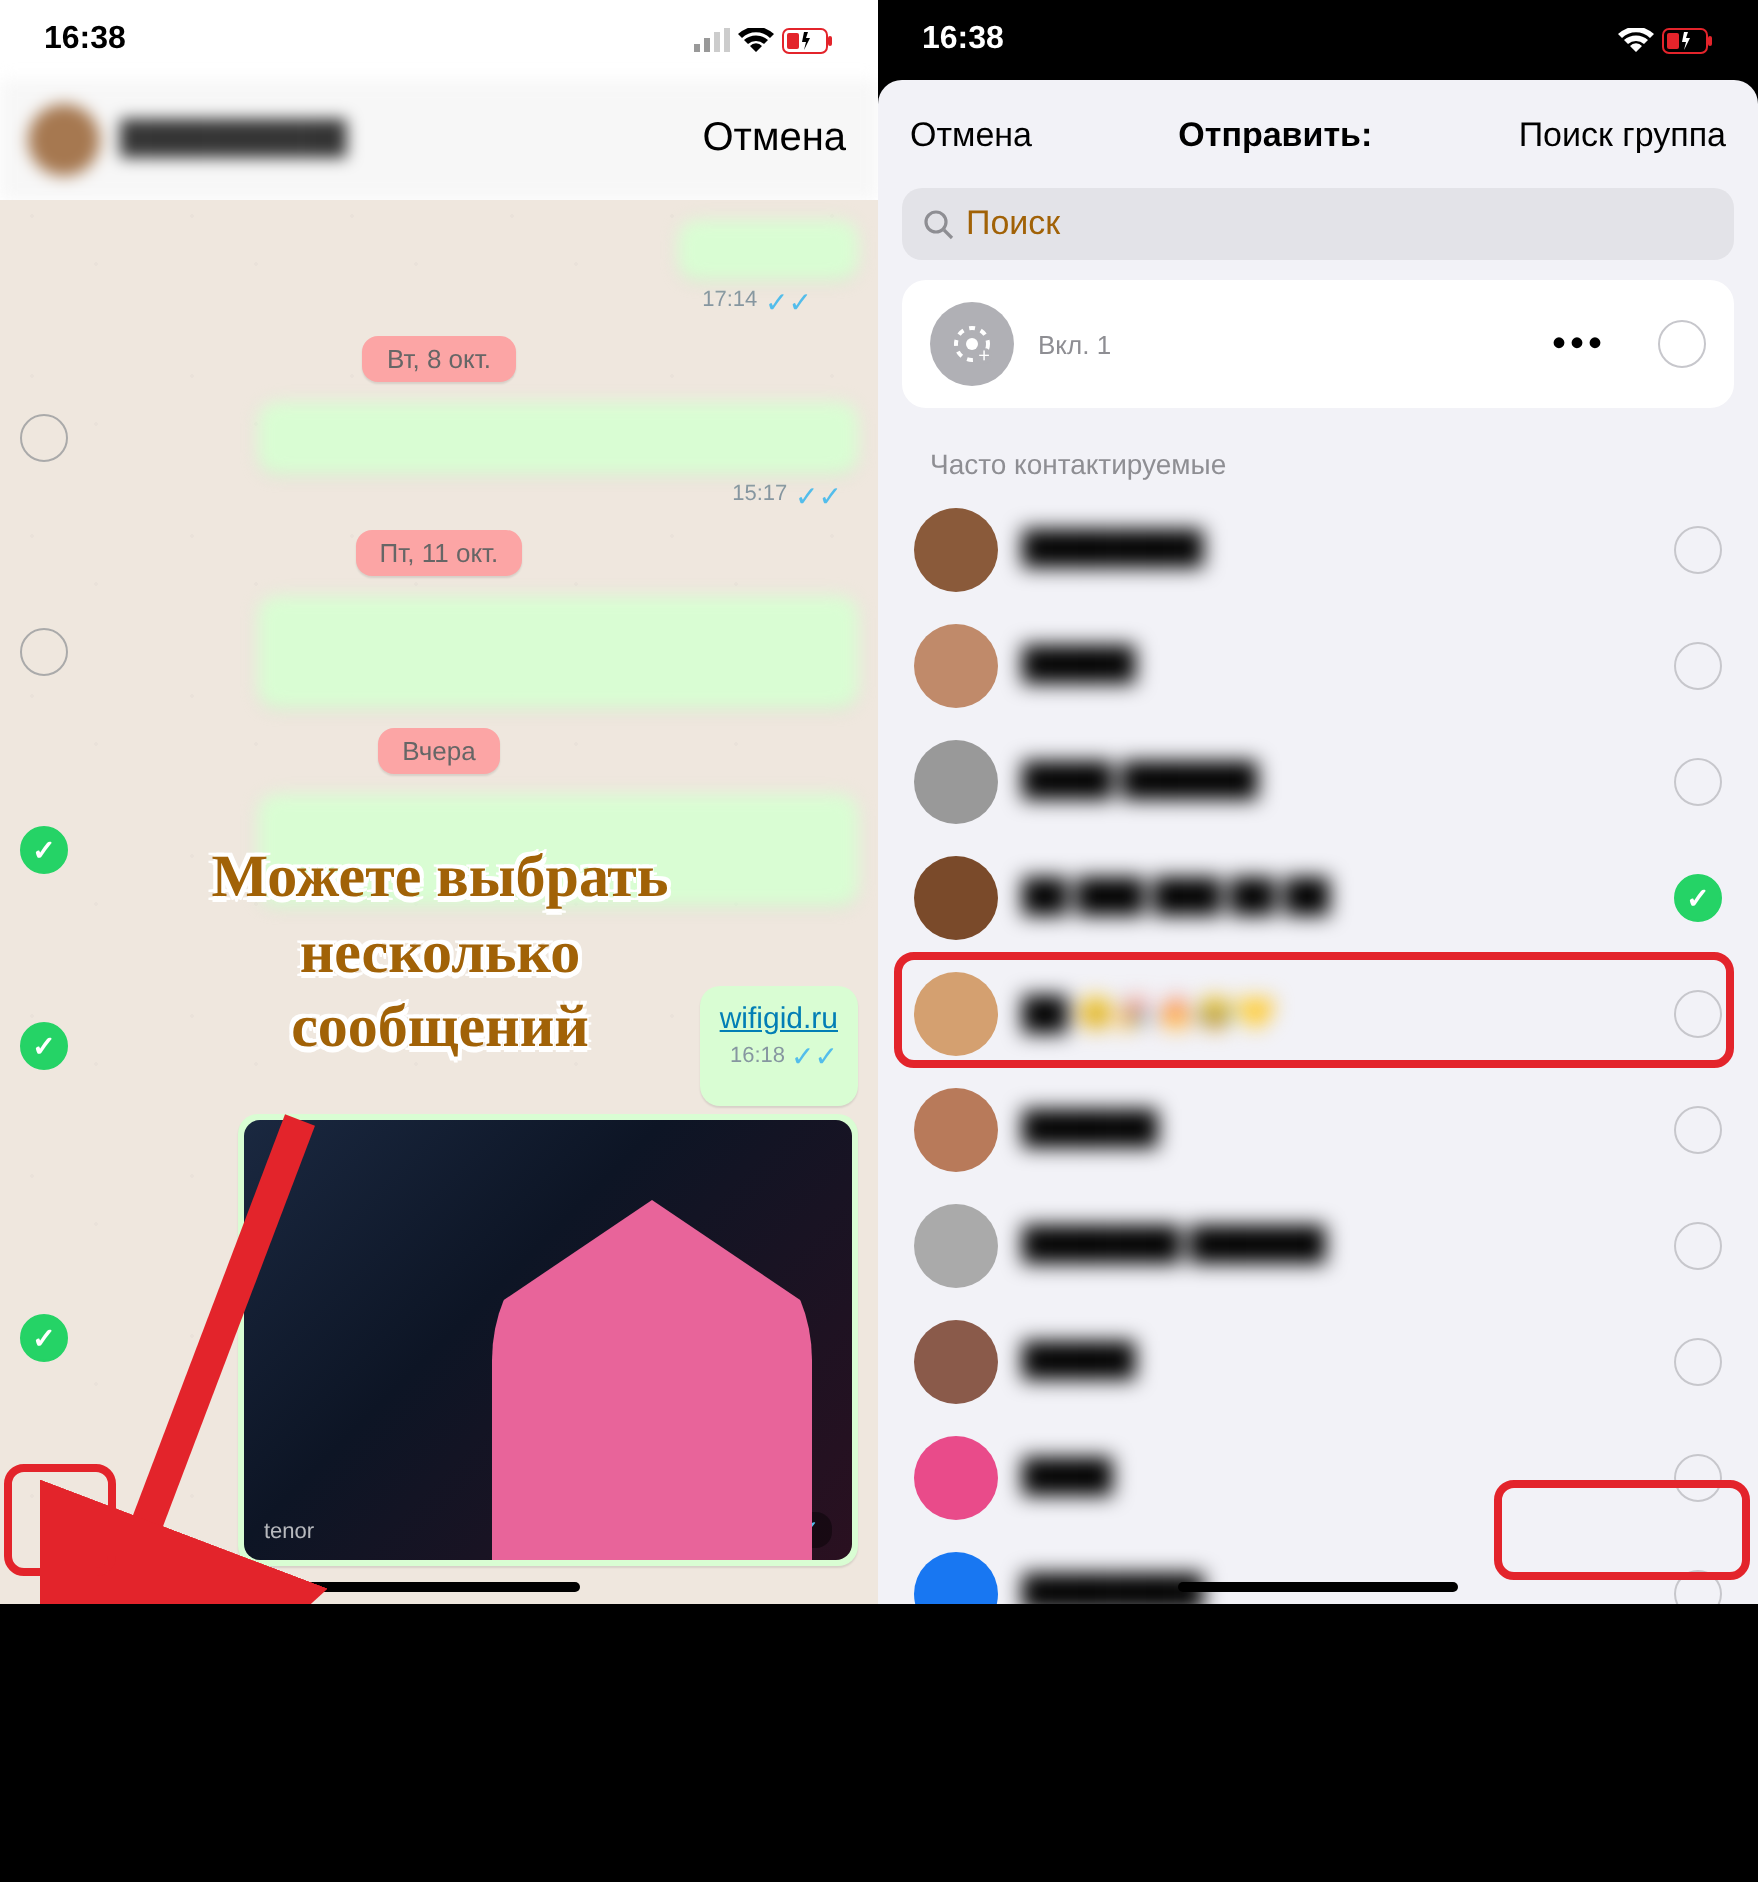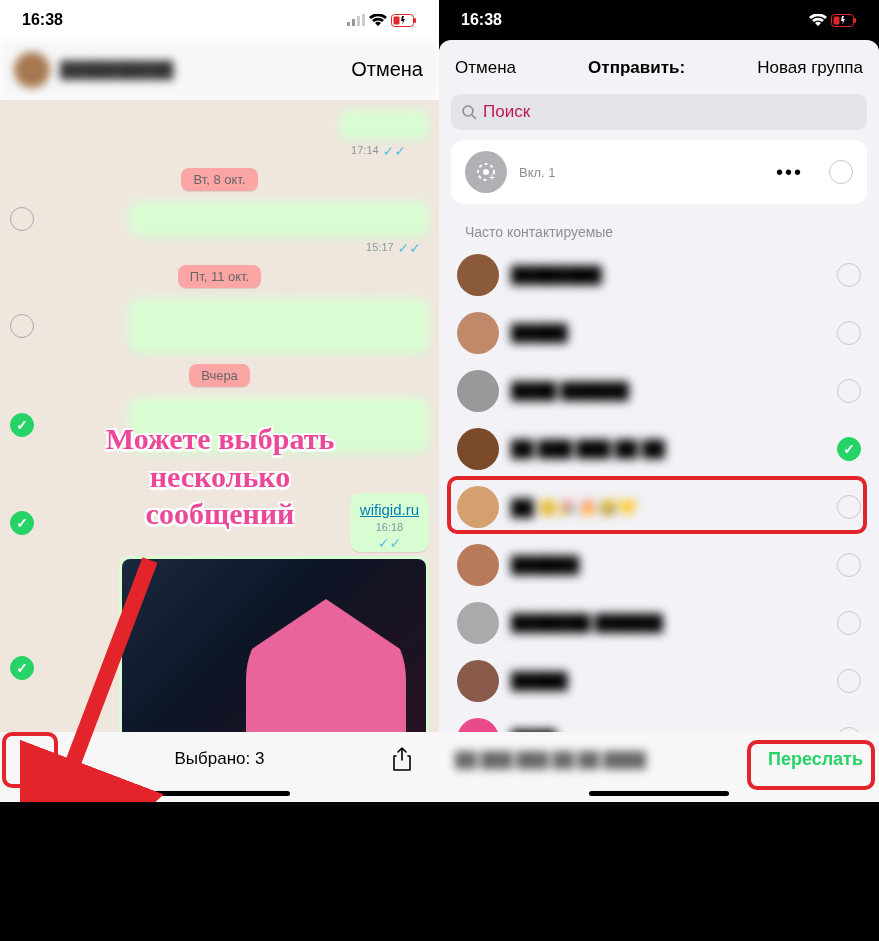--- a/index.html
+++ b/index.html
@@ -225,7 +225,7 @@
     <div class="sheet-head">
       <span class="left-link">Отмена</span>
       <span class="title">Отправить:</span>
-      <span class="right-link">Новая группа</span>
+      <span class="right-link">Поиск группа</span>
     </div>
 
     <div class="search-box">

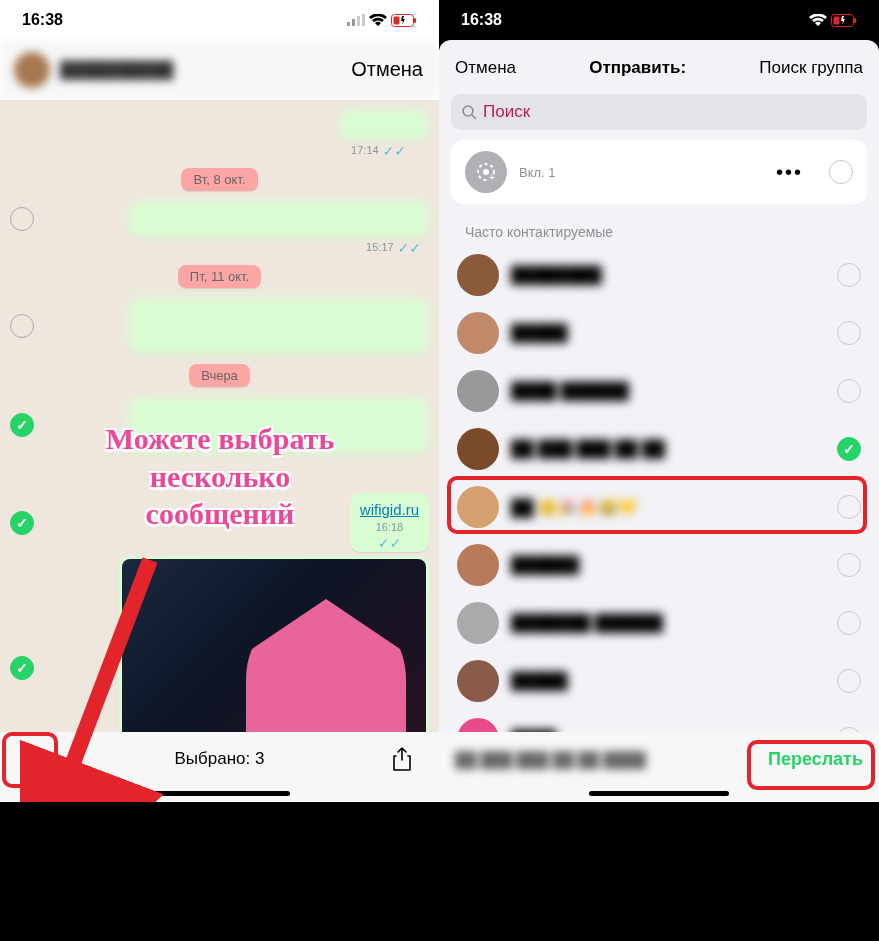--- a/index.html
+++ b/index.html
@@ -63,7 +63,7 @@
 .sheet-head .title { font-weight:600; }
 .sheet-head .left-link,.sheet-head .right-link { color:#000; }
 
-.search-box { margin:6px 12px 10px 12px; background:#e3e3e8; border-radius:10px; height:36px; display:flex; align-items:center; padding:0 10px; color:#be185d; font-size:17px; gap:6px; }
+.search-box { margin:6px 12px 10px 12px; background:#e3e3e8; border-radius:10px; height:36px; display:flex; align-items:center; padding:0 10px; color:#a16207; font-size:17px; gap:6px; }
 
 .status-card { margin:0 12px 14px 12px; background:#fff; border-radius:12px; height:64px; display:flex; align-items:center; padding:0 14px; gap:12px; }
 .status-icon { width:42px; height:42px; border-radius:50%; background:#b0b0b5; display:flex; align-items:center; justify-content:center; color:#fff; }

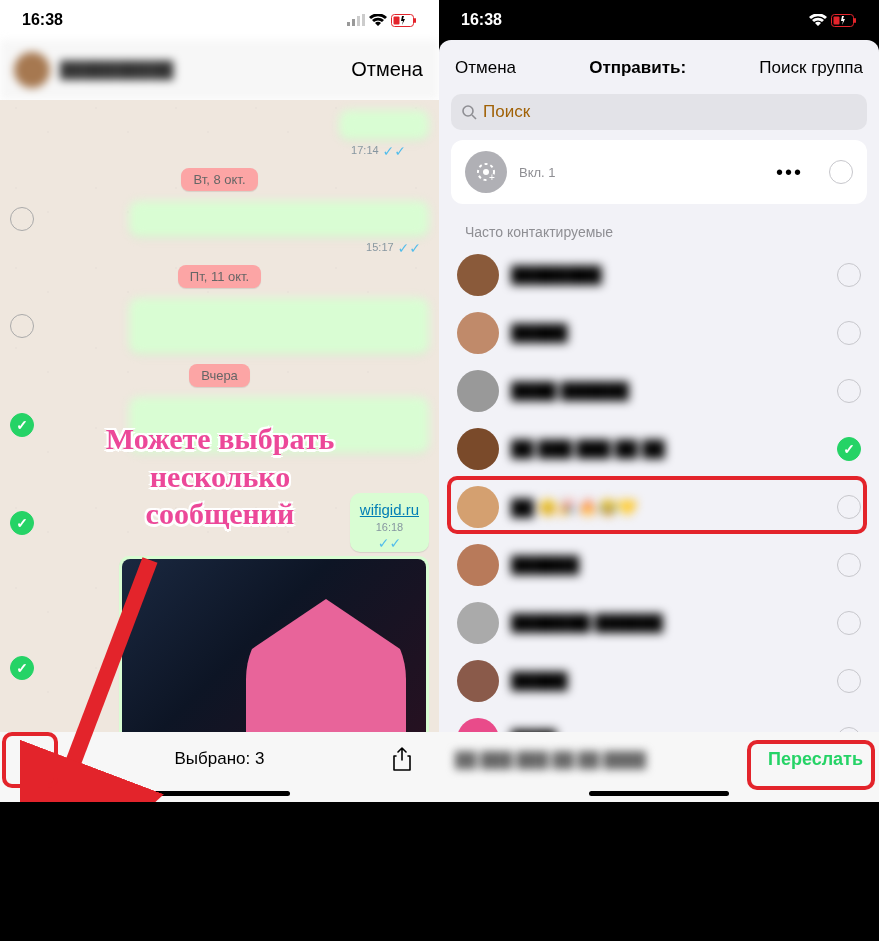--- a/index.html
+++ b/index.html
@@ -55,7 +55,7 @@
 
 .red-box { position:absolute; border:4px solid #e3242b; border-radius:10px; pointer-events:none; }
 .red-arrow { position:absolute; pointer-events:none; }
-.red-text { position:absolute; font-family:Georgia,serif; font-size:30px; font-weight:bold; color:#ec4899; text-shadow:-2px -2px 0 #fff,2px -2px 0 #fff,-2px 2px 0 #fff,2px 2px 0 #fff,0 3px 0 #fff; text-align:center; line-height:1.25; pointer-events:none; }
+.red-text { position:absolute; font-family:Georgia,serif; font-size:30px; font-weight:bold; color:#a16207; text-shadow:-2px -2px 0 #fff,2px -2px 0 #fff,-2px 2px 0 #fff,2px 2px 0 #fff,0 3px 0 #fff; text-align:center; line-height:1.25; pointer-events:none; }
 
 
 .right-body { background:#f2f2f7; height:901px; border-radius:12px 12px 0 0; margin-top:0; }

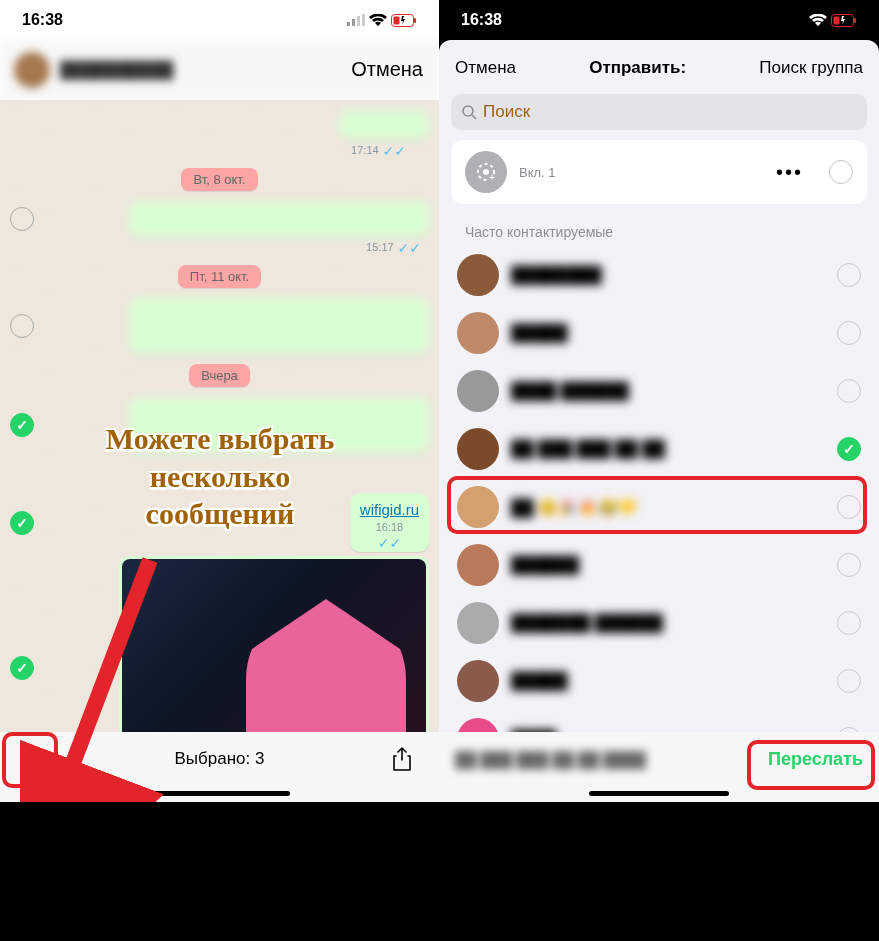--- a/index.html
+++ b/index.html
@@ -32,7 +32,7 @@
 .check-circle.checked { background:#25d366; border-color:#25d366; }
 .check-circle.checked::after { content:"✓"; color:#fff; font-size:14px; font-weight:bold; }
 
-.bubble { background:#d9fdd3; border-radius:10px; padding:8px 10px 2px 10px; margin-left:auto; max-width:320px; position:relative; box-shadow:0 1px 1px rgba(0,0,0,0.1); }
+.bubble { background:#d9fdd3; border-radius:10px; padding:8px 10px 18px 10px; margin-left:auto; max-width:320px; position:relative; box-shadow:0 1px 1px rgba(0,0,0,0.1); }
 .bubble.blur { filter:blur(4px); }
 .bubble-text { font-size:15px; color:#333; }
 .bubble-meta { display:flex; justify-content:flex-end; align-items:center; gap:3px; font-size:11px; color:#8696a0; margin-top:2px;flex-direction:column; }

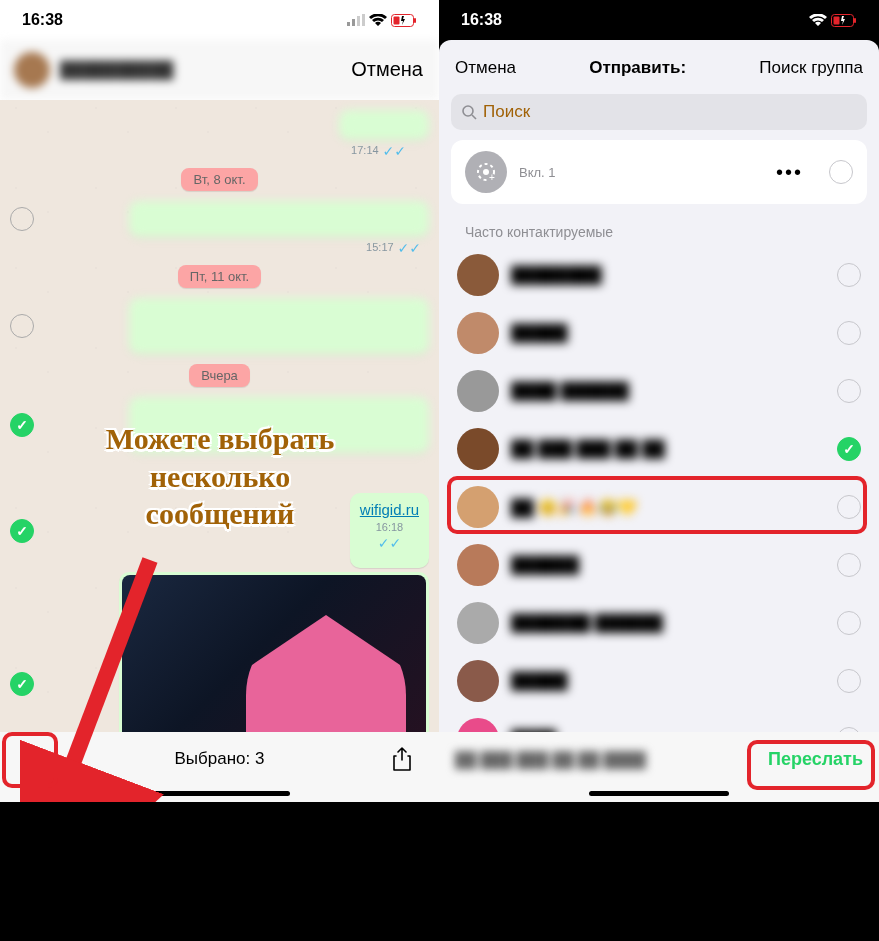--- a/index.html
+++ b/index.html
@@ -35,7 +35,7 @@
 .bubble { background:#d9fdd3; border-radius:10px; padding:8px 10px 18px 10px; margin-left:auto; max-width:320px; position:relative; box-shadow:0 1px 1px rgba(0,0,0,0.1); }
 .bubble.blur { filter:blur(4px); }
 .bubble-text { font-size:15px; color:#333; }
-.bubble-meta { display:flex; justify-content:flex-end; align-items:center; gap:3px; font-size:11px; color:#8696a0; margin-top:2px;flex-direction:column; }
+.bubble-meta { display:flex; justify-content:flex-end; align-items:center; gap:3px; font-size:11px; color:#8696a0; margin-top:2px; }
 .tick { color:#53bdeb; font-size:14px; line-height:1; }
 
 .link-bubble .bubble-text { color:#027eb5; text-decoration:underline; }

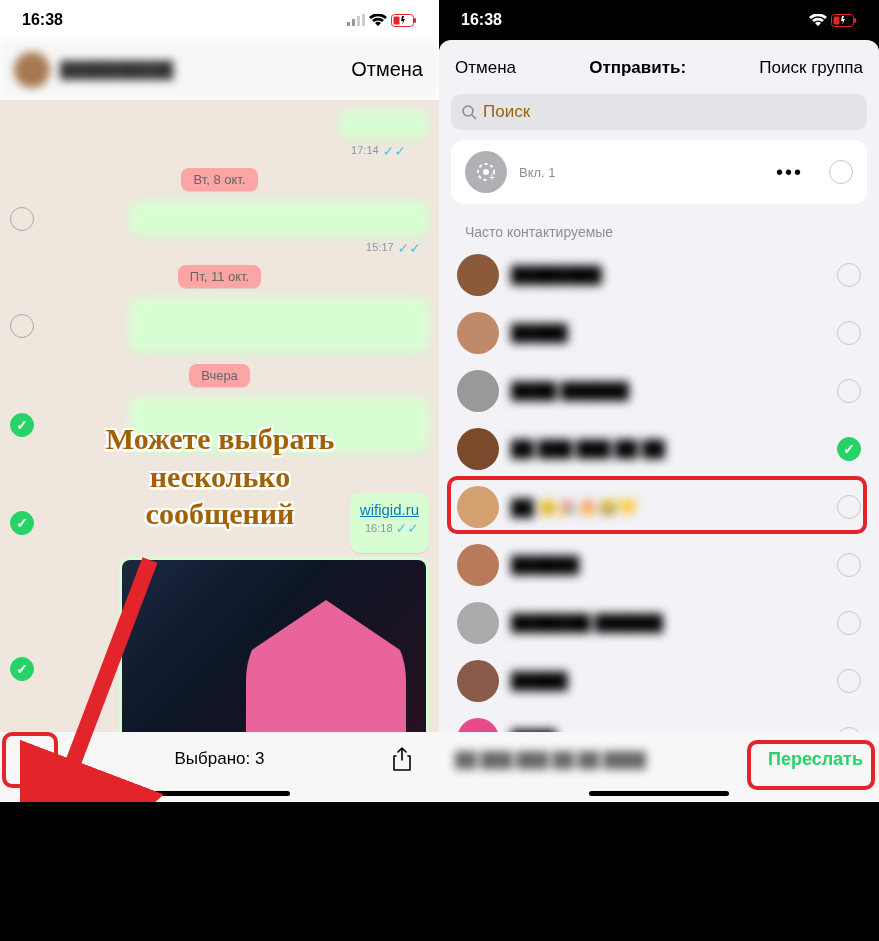--- a/index.html
+++ b/index.html
@@ -178,19 +178,6 @@
     </div>
   </div>
 
-  <div class="bottom-bar">
-    <div class="forward-btn">
-      <svg width="28" height="28" viewBox="0 0 24 24" fill="none" stroke="#000" stroke-width="1.6">
-          <path d="M14 5 L21 12 L14 19 M21 12 C 10 12 5 14 3 20 C 3 12 8 8 21 12" stroke-linejoin="round" stroke-linecap="round" transform="scale(-1,1) translate(-24,0)"></path>
-        </svg>
-    </div>
-    <div class="selected-count">Выбрано: 3</div>
-    <div class="share-btn">
-      <svg width="24" height="26" viewBox="0 0 24 26" fill="none" stroke="#000" stroke-width="1.6">
-          <path d="M12 2 L12 14 M8 6 L12 2 L16 6 M6 10 L4 10 L4 24 L20 24 L20 10 L18 10" stroke-linecap="round" stroke-linejoin="round"></path>
-        </svg>
-    </div>
-  </div>
   <div class="home-ind"></div>
 
   <div class="red-text" style="left:70px;top:420px;width:300px;">Можете выбрать<br>несколько<br>сообщений</div>

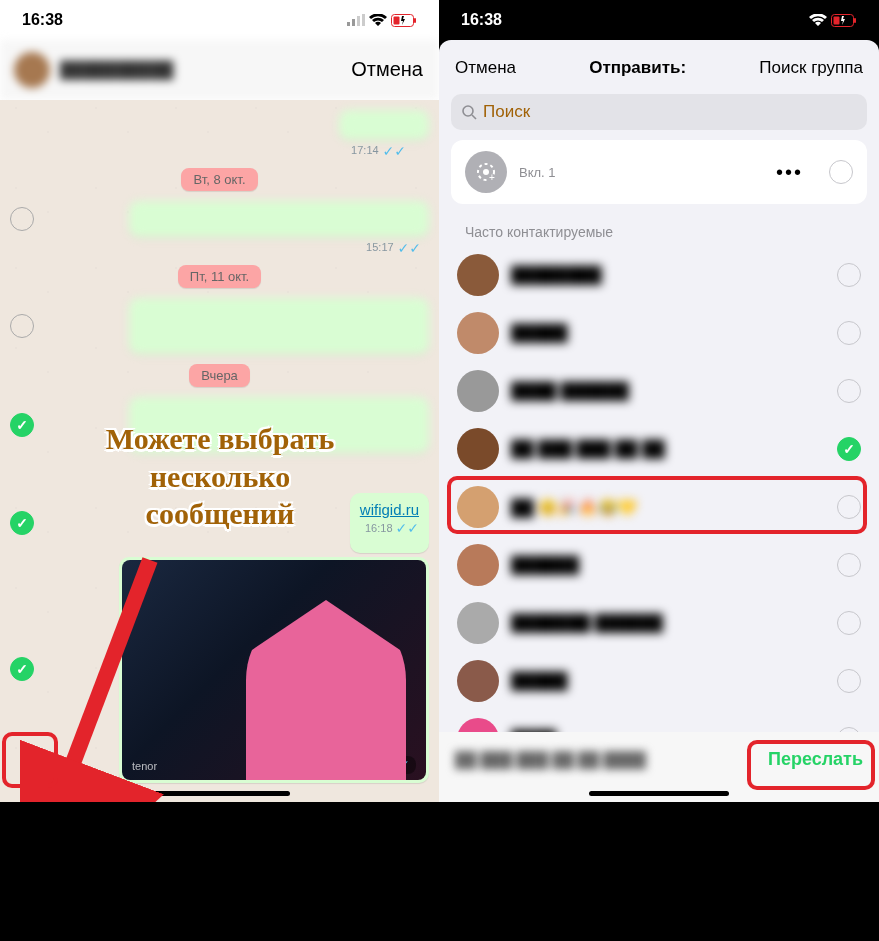--- a/index.html
+++ b/index.html
@@ -293,10 +293,6 @@
       </div>
   </div>
 
-  <div class="right-bottom">
-    <div class="selected-name">██ ███ ███ ██ ██ ████</div>
-    <div class="forward-action">Переслать</div>
-  </div>
   <div class="home-ind"></div>
 
   <div class="red-box" style="left:8px;top:476px;width:420px;height:58px;"></div>

